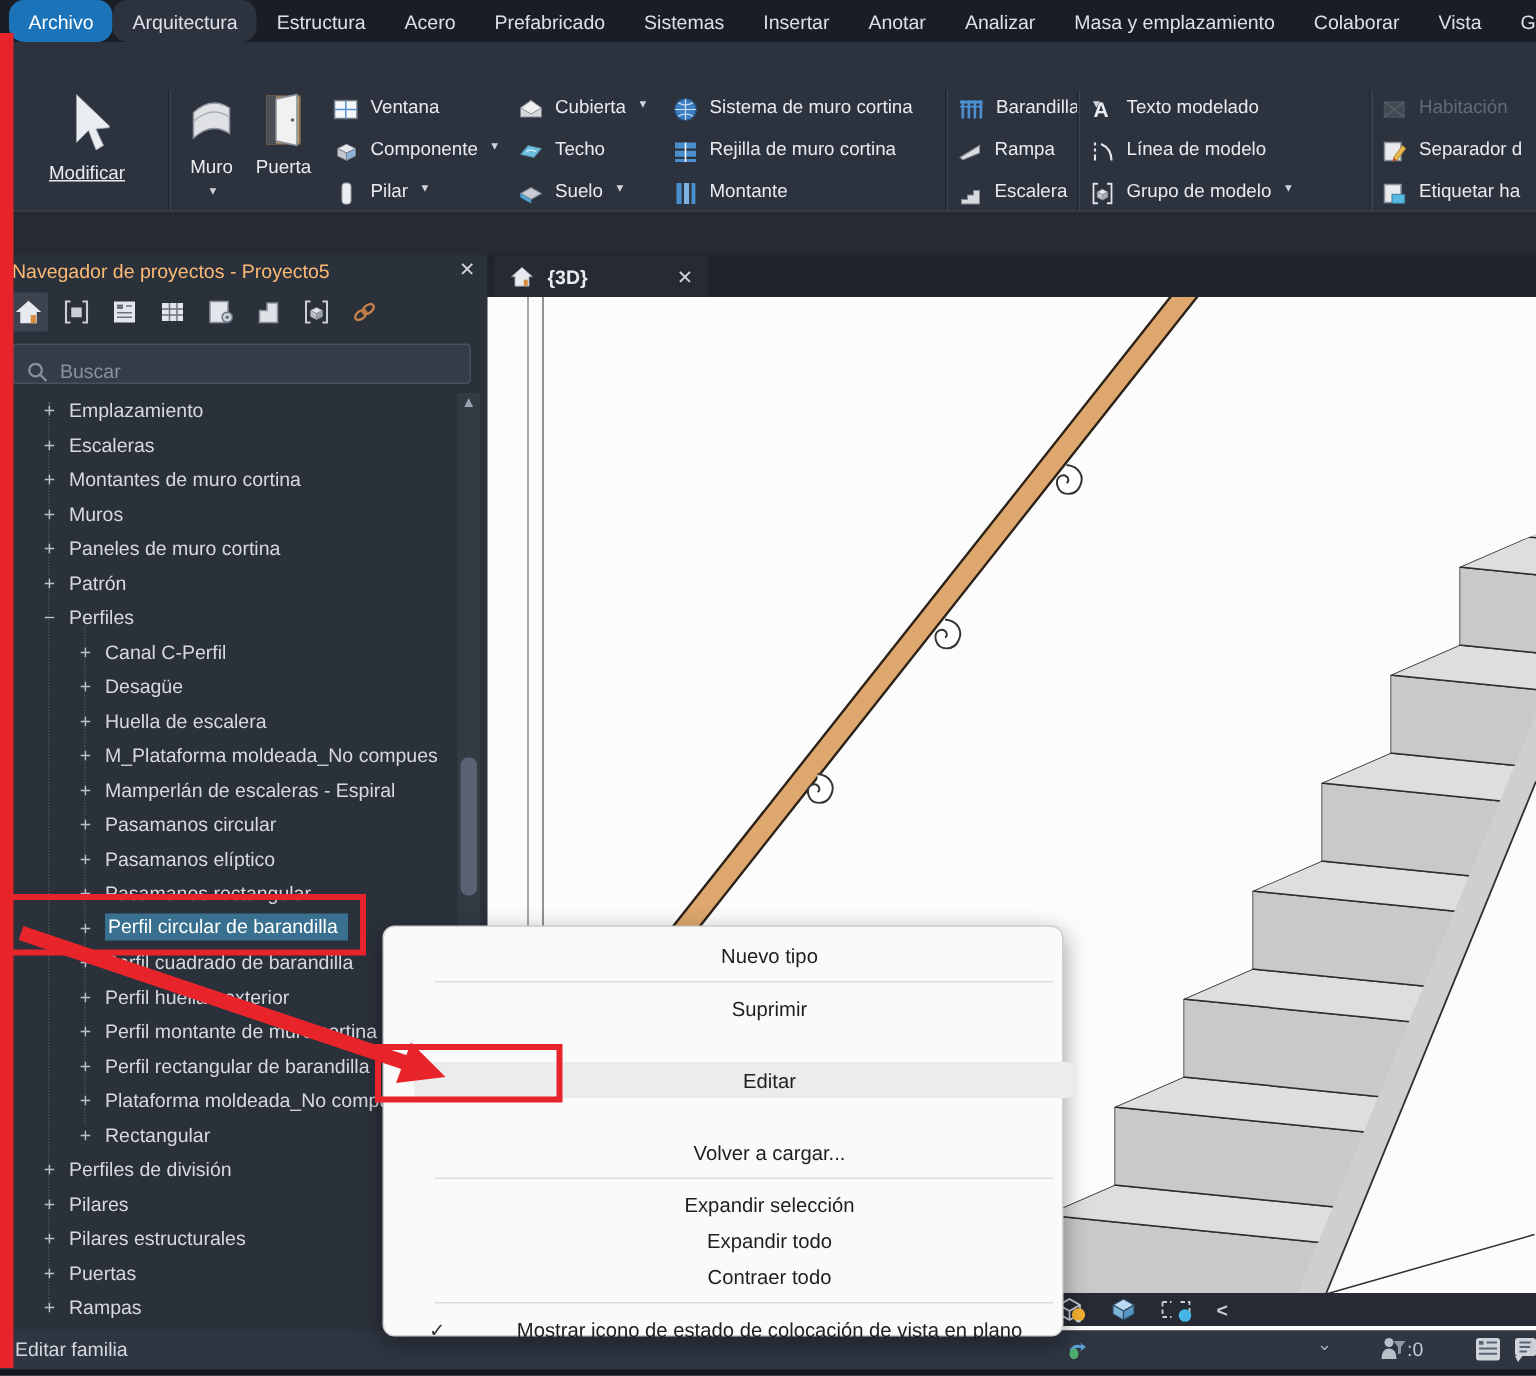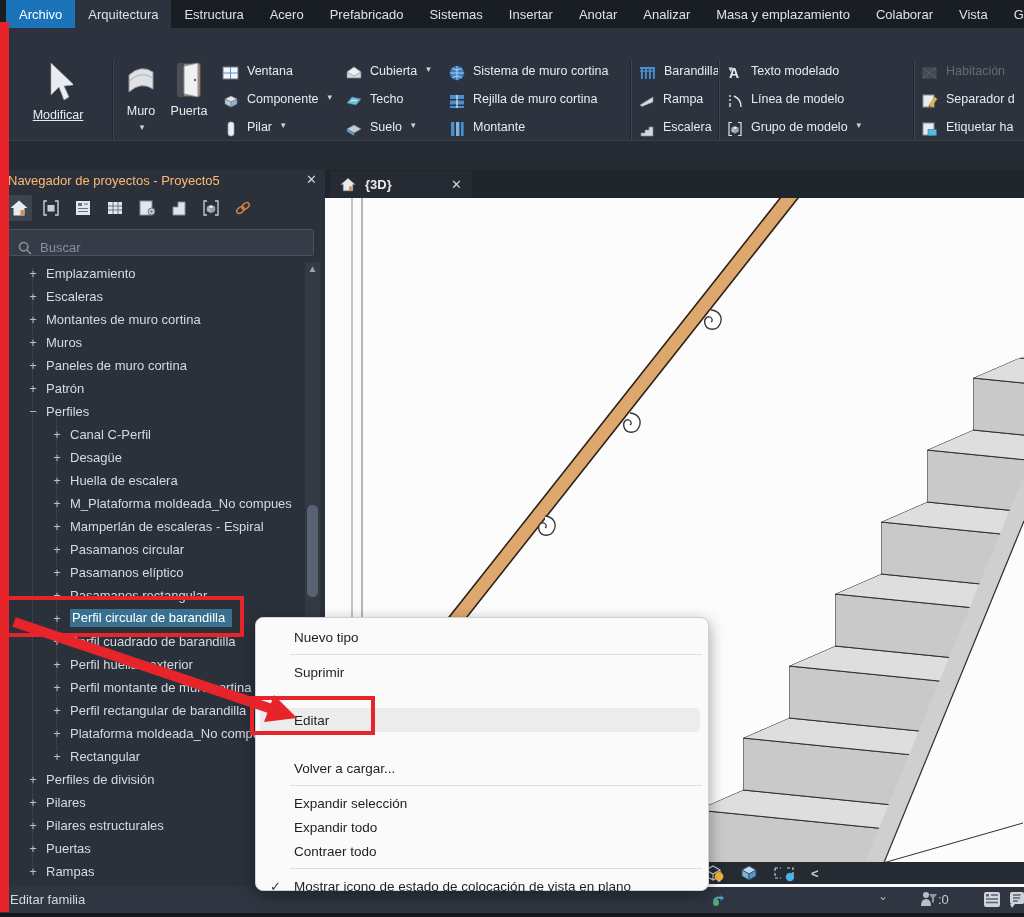--- a/index.html
+++ b/index.html
@@ -7,7 +7,7 @@
   .abs{position:absolute;}
   
   .tabbar{left:0;top:0;width:1024px;height:28px;background:#191d24;display:flex;align-items:stretch;padding-left:6px;box-sizing:border-box;}
-  .tab{color:#dde1e7;font-size:13px;padding:12px 13px;display:flex;align-items:center;white-space:nowrap;cursor:default;}
+  .tab{color:#dde1e7;font-size:13px;padding:12px 13px;display:flex;align-items:center;white-space:nowrap;cursor:default;border-radius:10px;}
   .tab.file{background:#1b74ba;color:#fff;}
   .tab.active{background:#2d333e;}
   

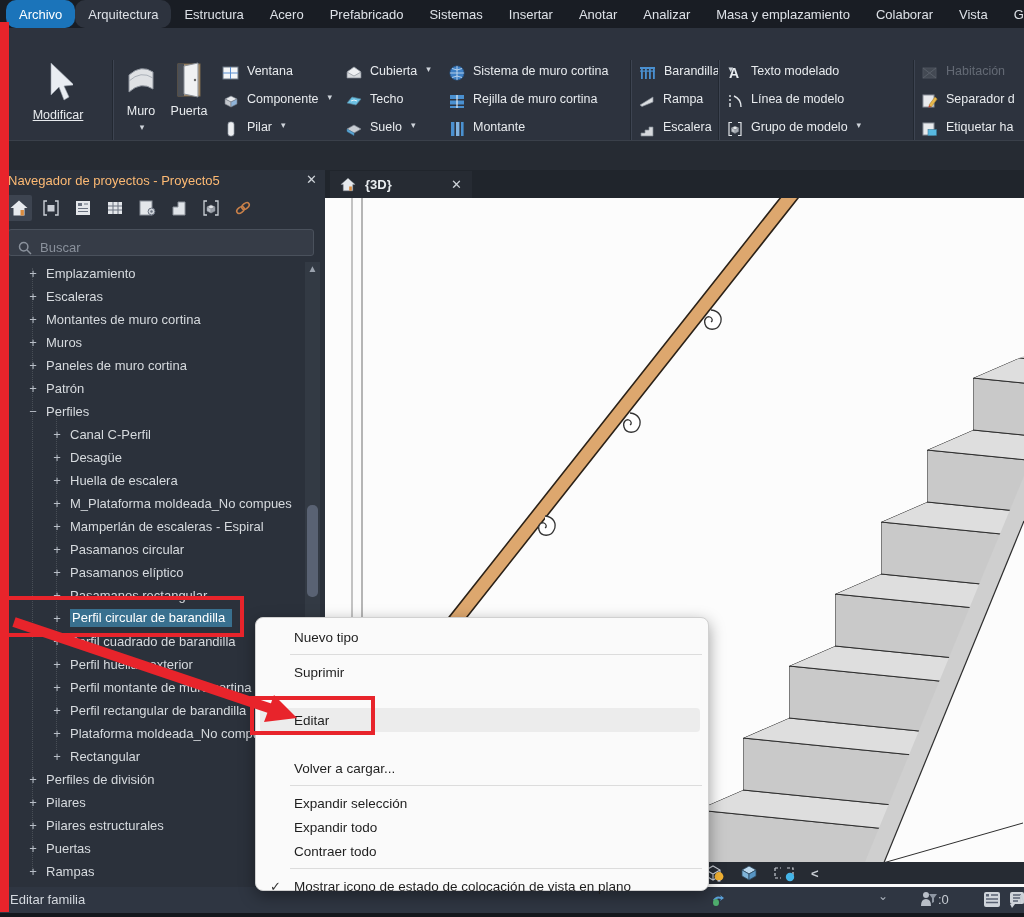--- a/index.html
+++ b/index.html
@@ -48,7 +48,7 @@
   .vcb .chev{color:#c9ced5;font-size:13px;font-weight:bold;}
   
   .cmenu{left:255px;top:617px;width:452px;height:272px;background:#fafafa;border:1px solid #d0d0d0;border-radius:8px;box-shadow:0 5px 16px rgba(0,0,0,.38);z-index:40;font-size:13.5px;color:#1e1e1e;}
-  .mi{position:absolute;left:4px;width:440px;height:24px;display:flex;align-items:center;padding-left:34px;box-sizing:border-box;border-radius:4px;}
+  .mi{position:absolute;left:20px;width:440px;height:24px;display:flex;align-items:center;padding-left:34px;box-sizing:border-box;border-radius:4px;justify-content:center;}
   .mi.hl{background:#ececec;}
   .mi .chk{position:absolute;left:10px;font-size:13px;color:#333;}
   .msep{position:absolute;left:34px;width:412px;height:1px;background:#dcdcdc;}

